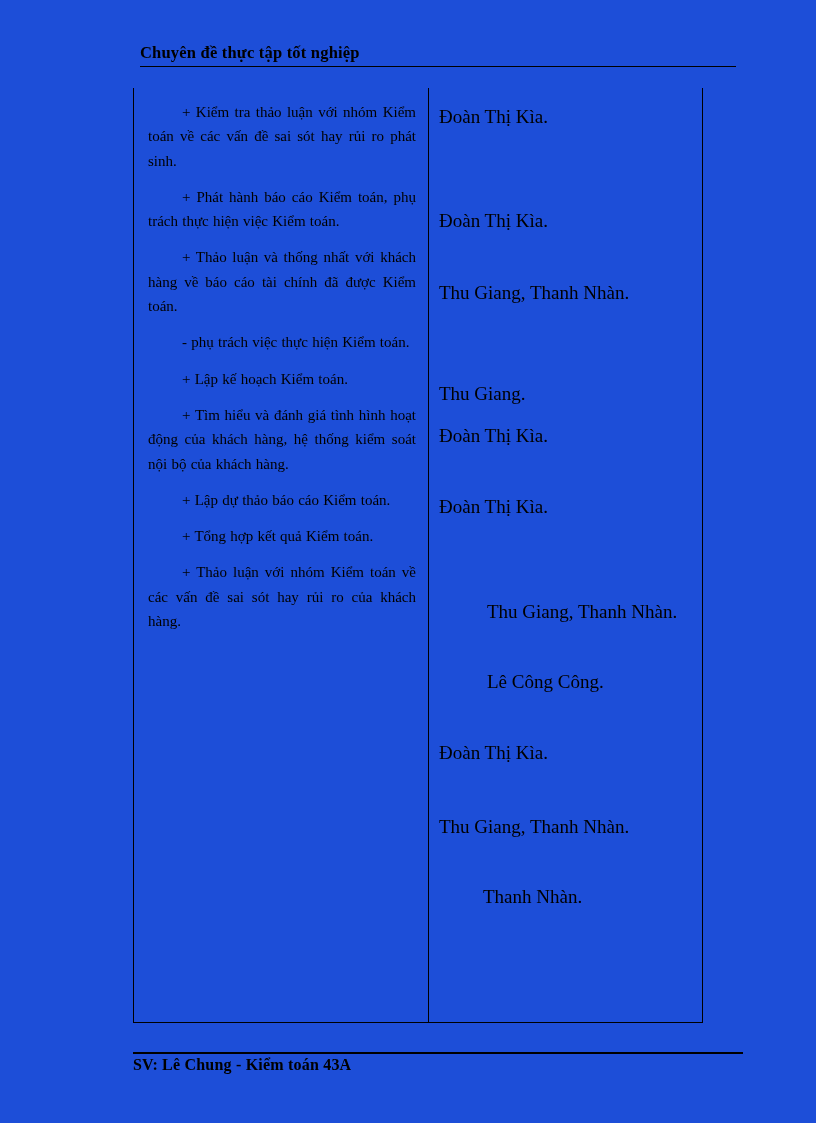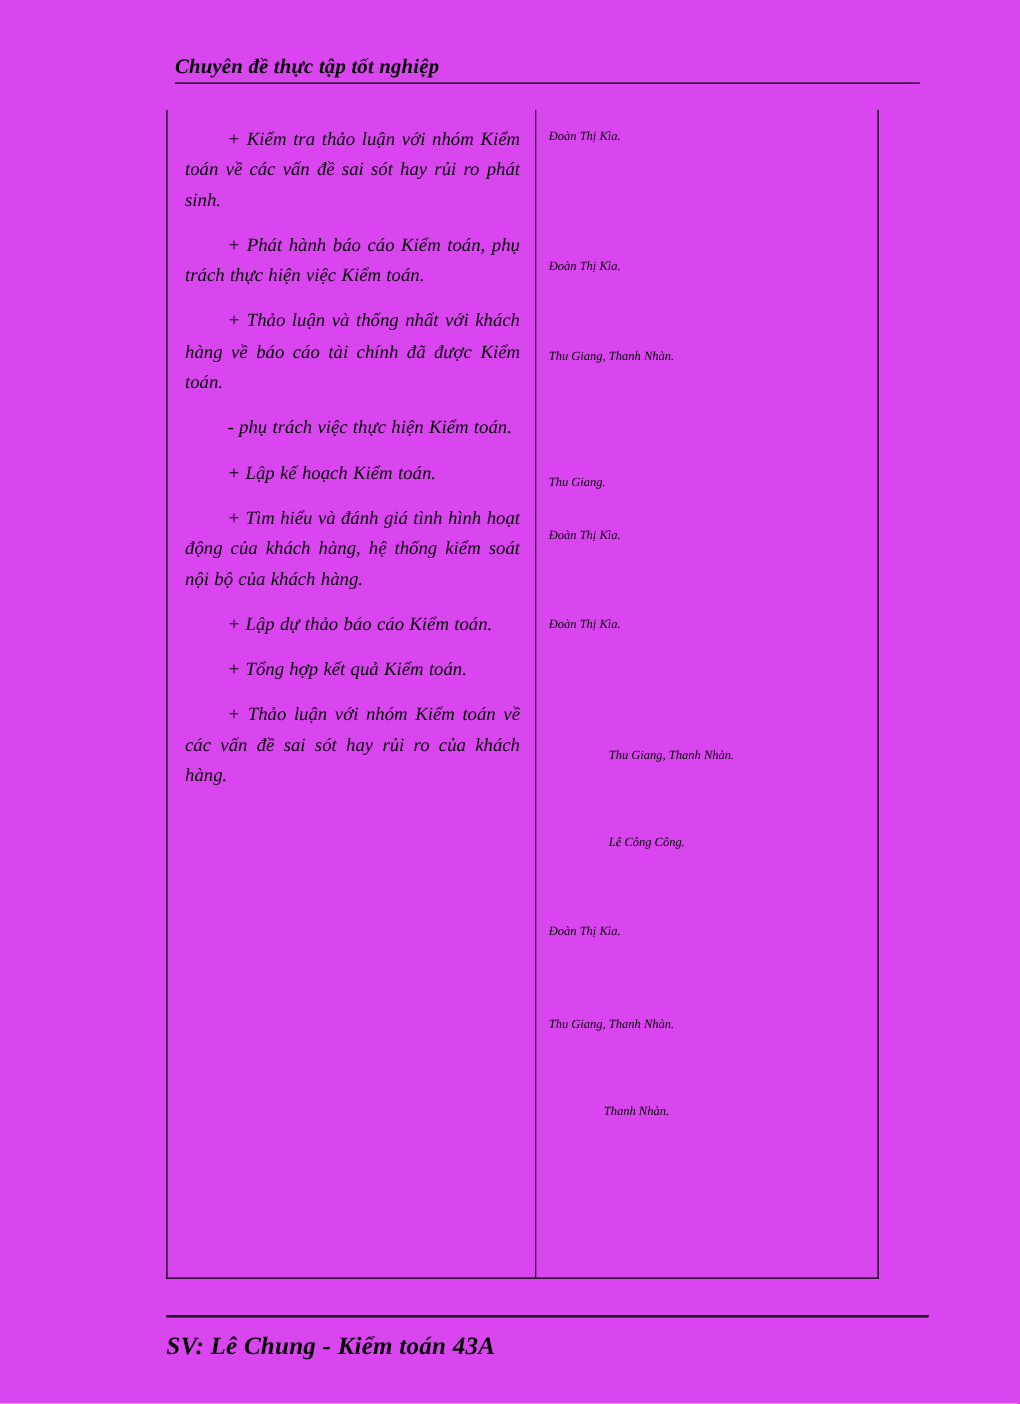--- a/index.html
+++ b/index.html
@@ -12,12 +12,11 @@
     position: relative;
     width: 816px;
     height: 1123px;
-    background: #d946ef;
+    background: #1d4ed8;
     font-family: "Liberation Serif", "DejaVu Serif", serif;
     color: #000000;
     overflow: hidden;
     box-sizing: border-box;
-    font-style: italic;
   }
 
   

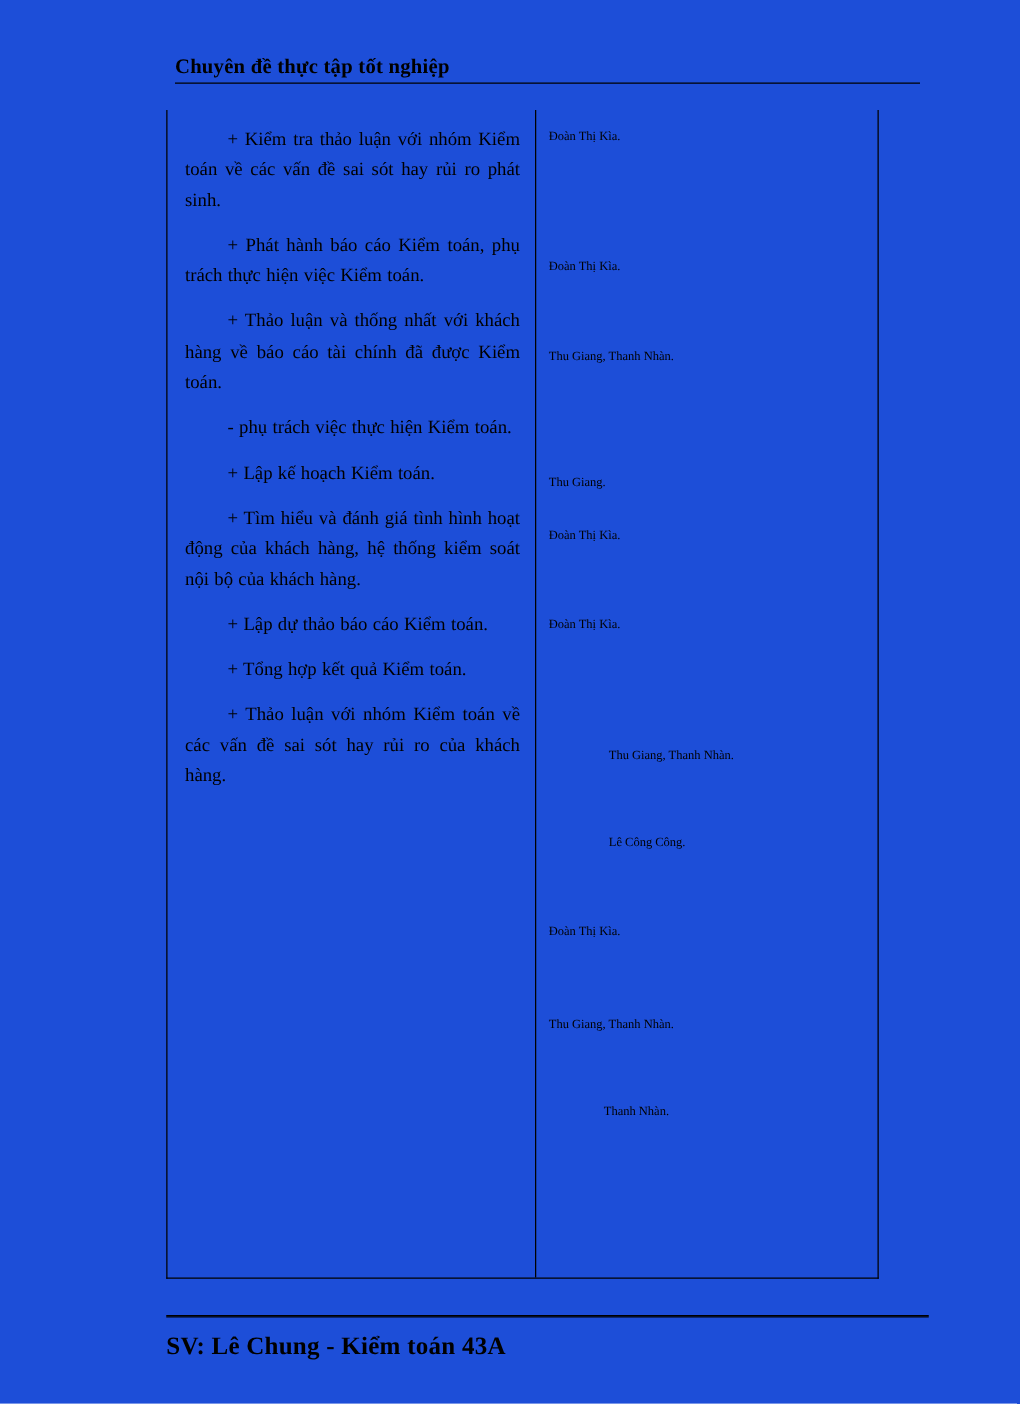--- a/index.html
+++ b/index.html
@@ -89,7 +89,7 @@
   .person {
     position: absolute;
     left: 10px;
-    font-size: 10px;
+    font-size: 19px;
     line-height: 1.62;
     white-space: nowrap;
   }

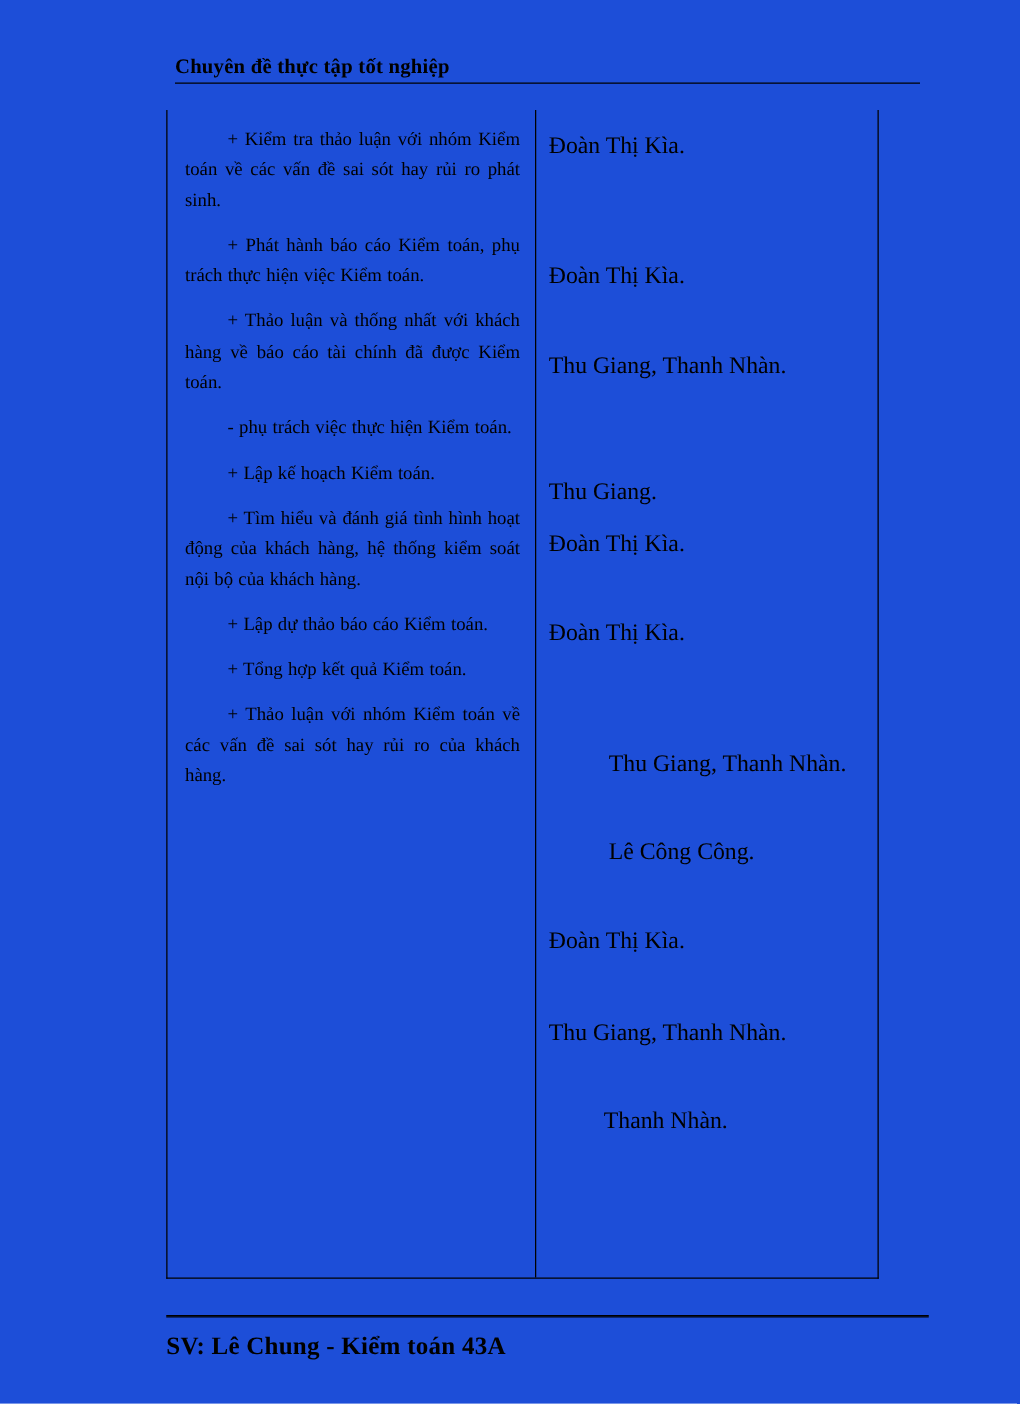--- a/index.html
+++ b/index.html
@@ -110,8 +110,8 @@
     box-sizing: border-box;
   }
   .doc-footer-text {
-    margin-top: 12px;
-    font-size: 20px;
+    margin-top: 2px;
+    font-size: 16px;
     font-weight: bold;
     letter-spacing: .2px;
     white-space: nowrap;

